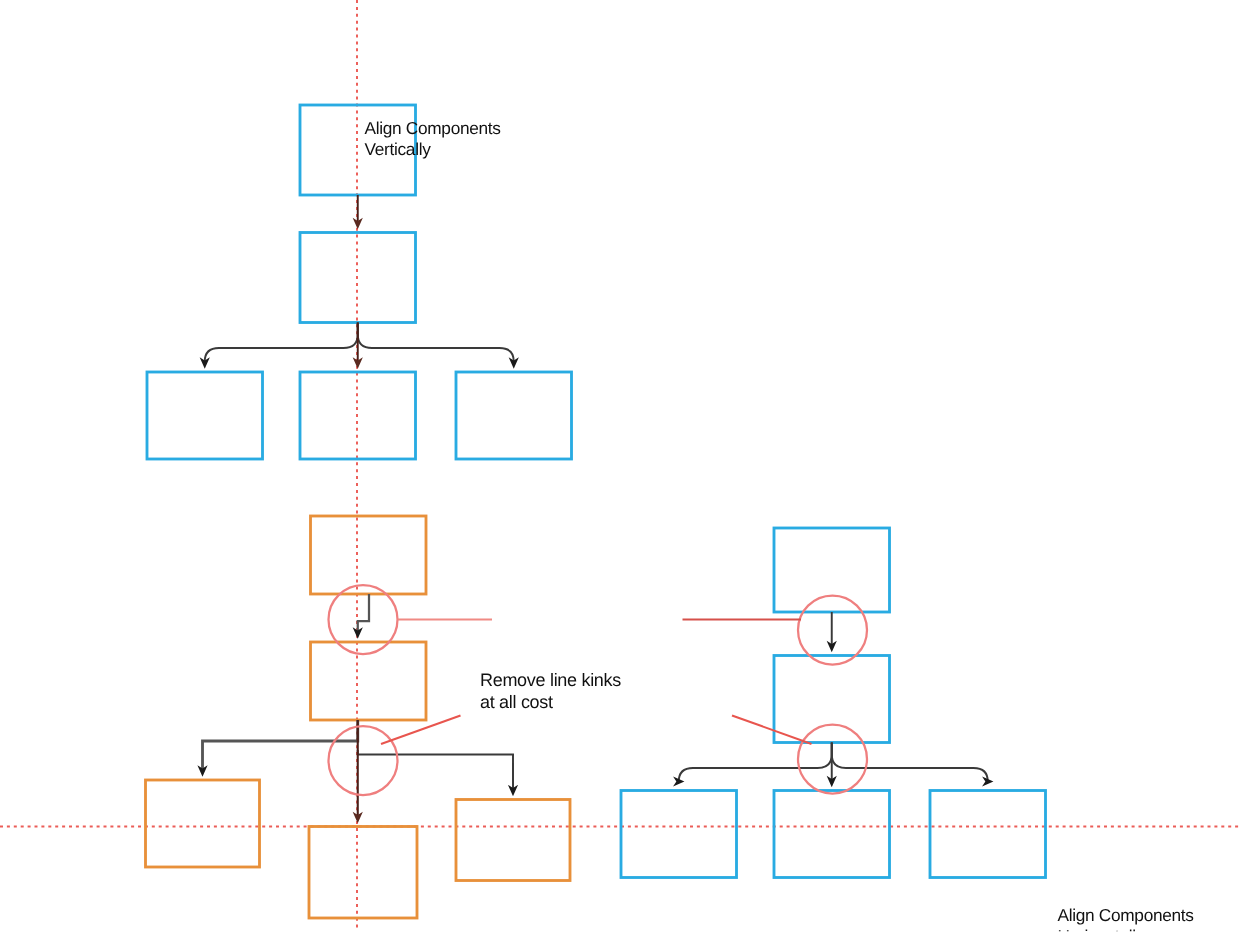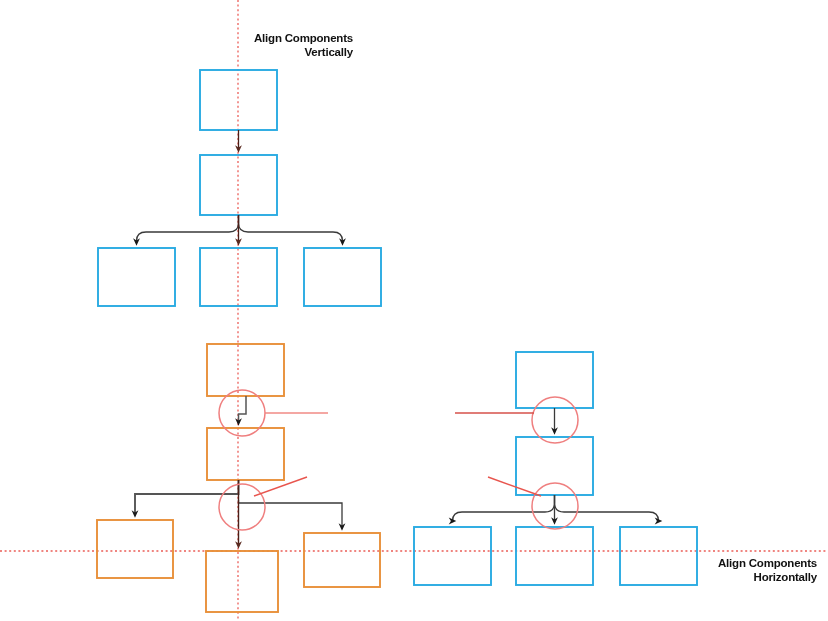--- a/index.html
+++ b/index.html
@@ -27,12 +27,13 @@
   .anno-text {
     position: absolute;
     font-family: "Liberation Sans", sans-serif;
-    font-weight: bold;
+    font-weight: normal;
     color: #111111;
-    text-align: right;
+    text-align: left;
     line-height: 1.25;
     white-space: pre-line;
     letter-spacing: -0.2px;
+    margin-top: 48px;
   }
   #label-align-vertical {
     left: 243px;

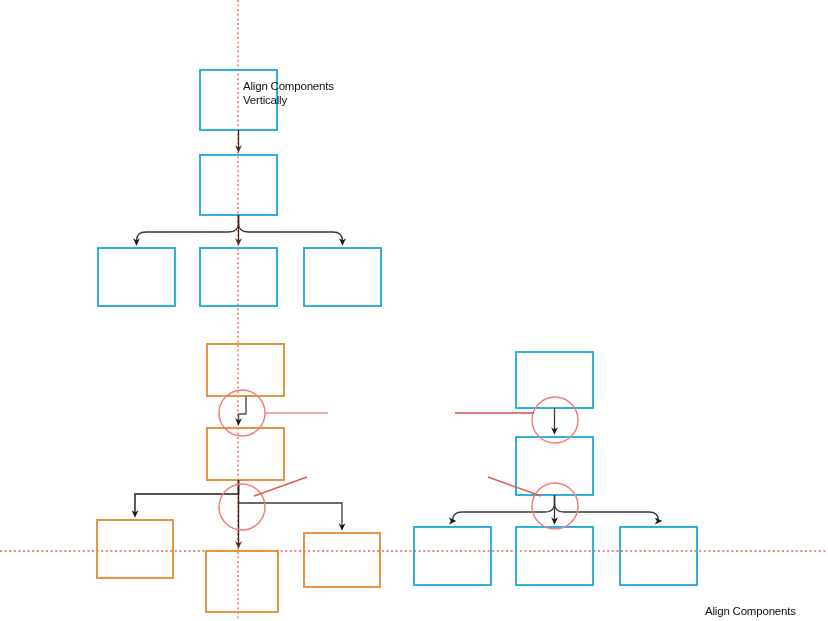--- a/index.html
+++ b/index.html
@@ -143,6 +143,8 @@
   <div class="anno-text" id="label-align-horizontal">Align Components
 Horizontally</div>
 
+  <div class="anno-text" id="label-remove-kinks">Remove line kinks
+at all cost</div>
 
 
 </div>

